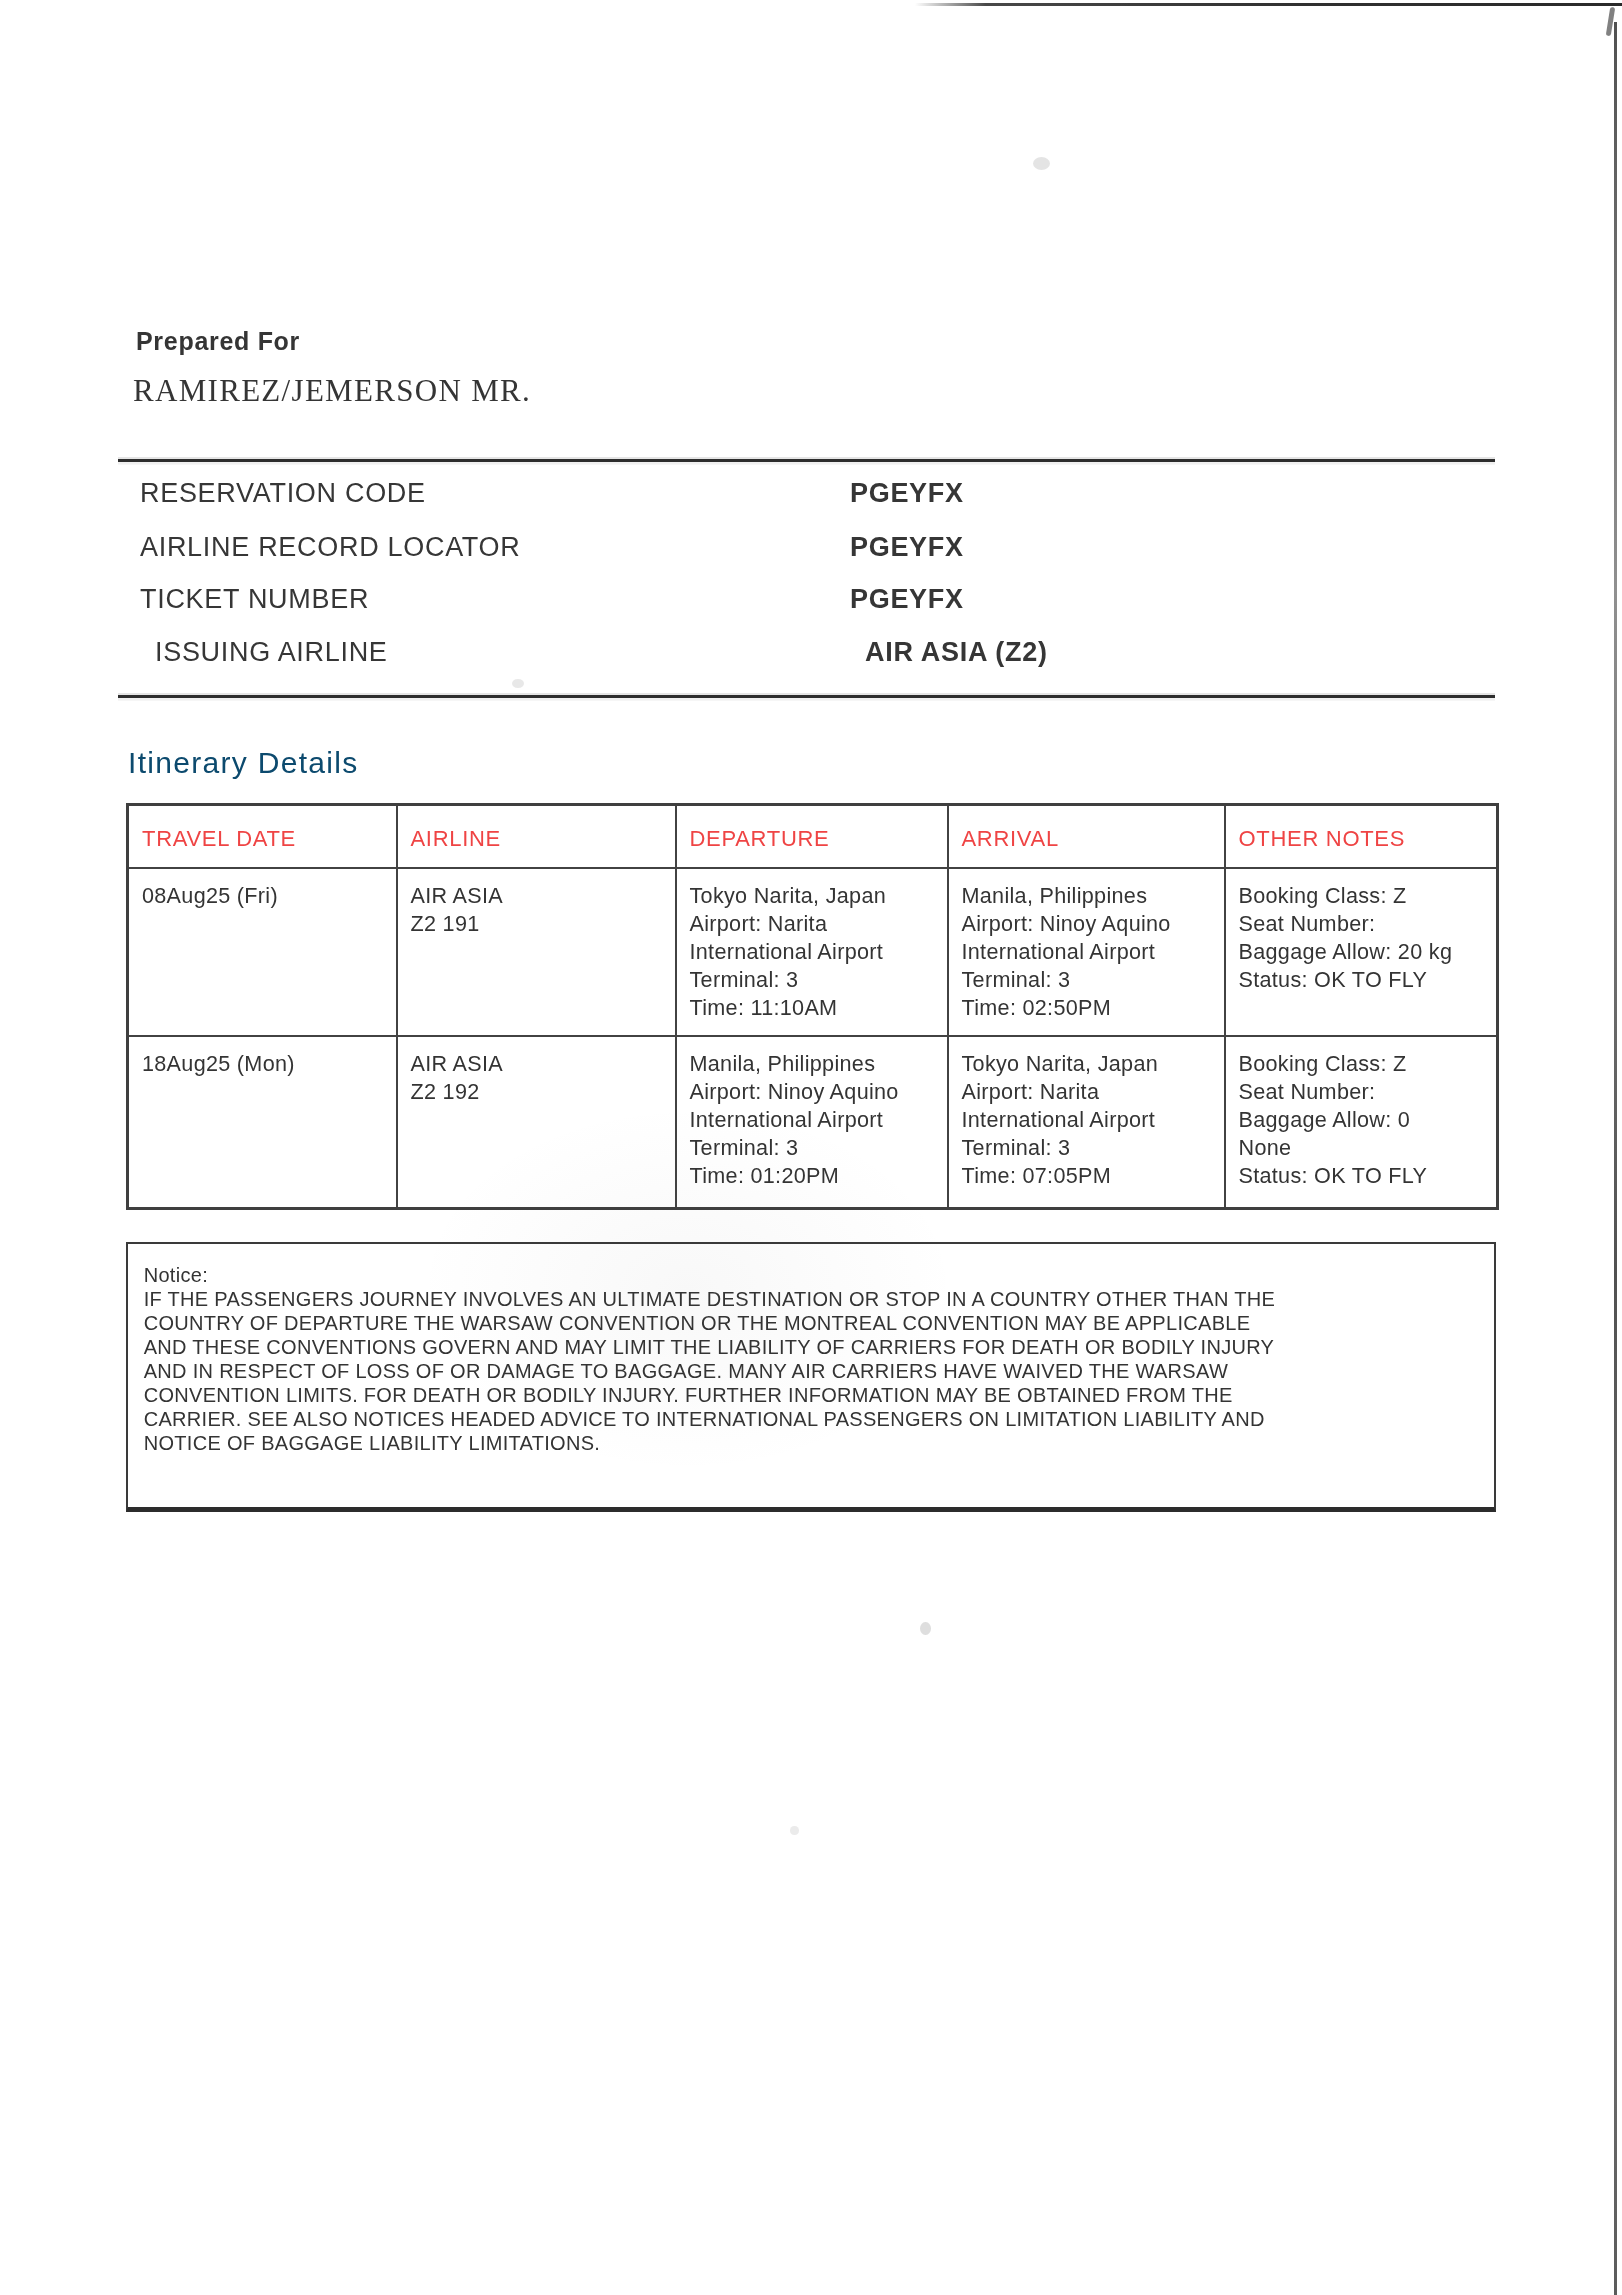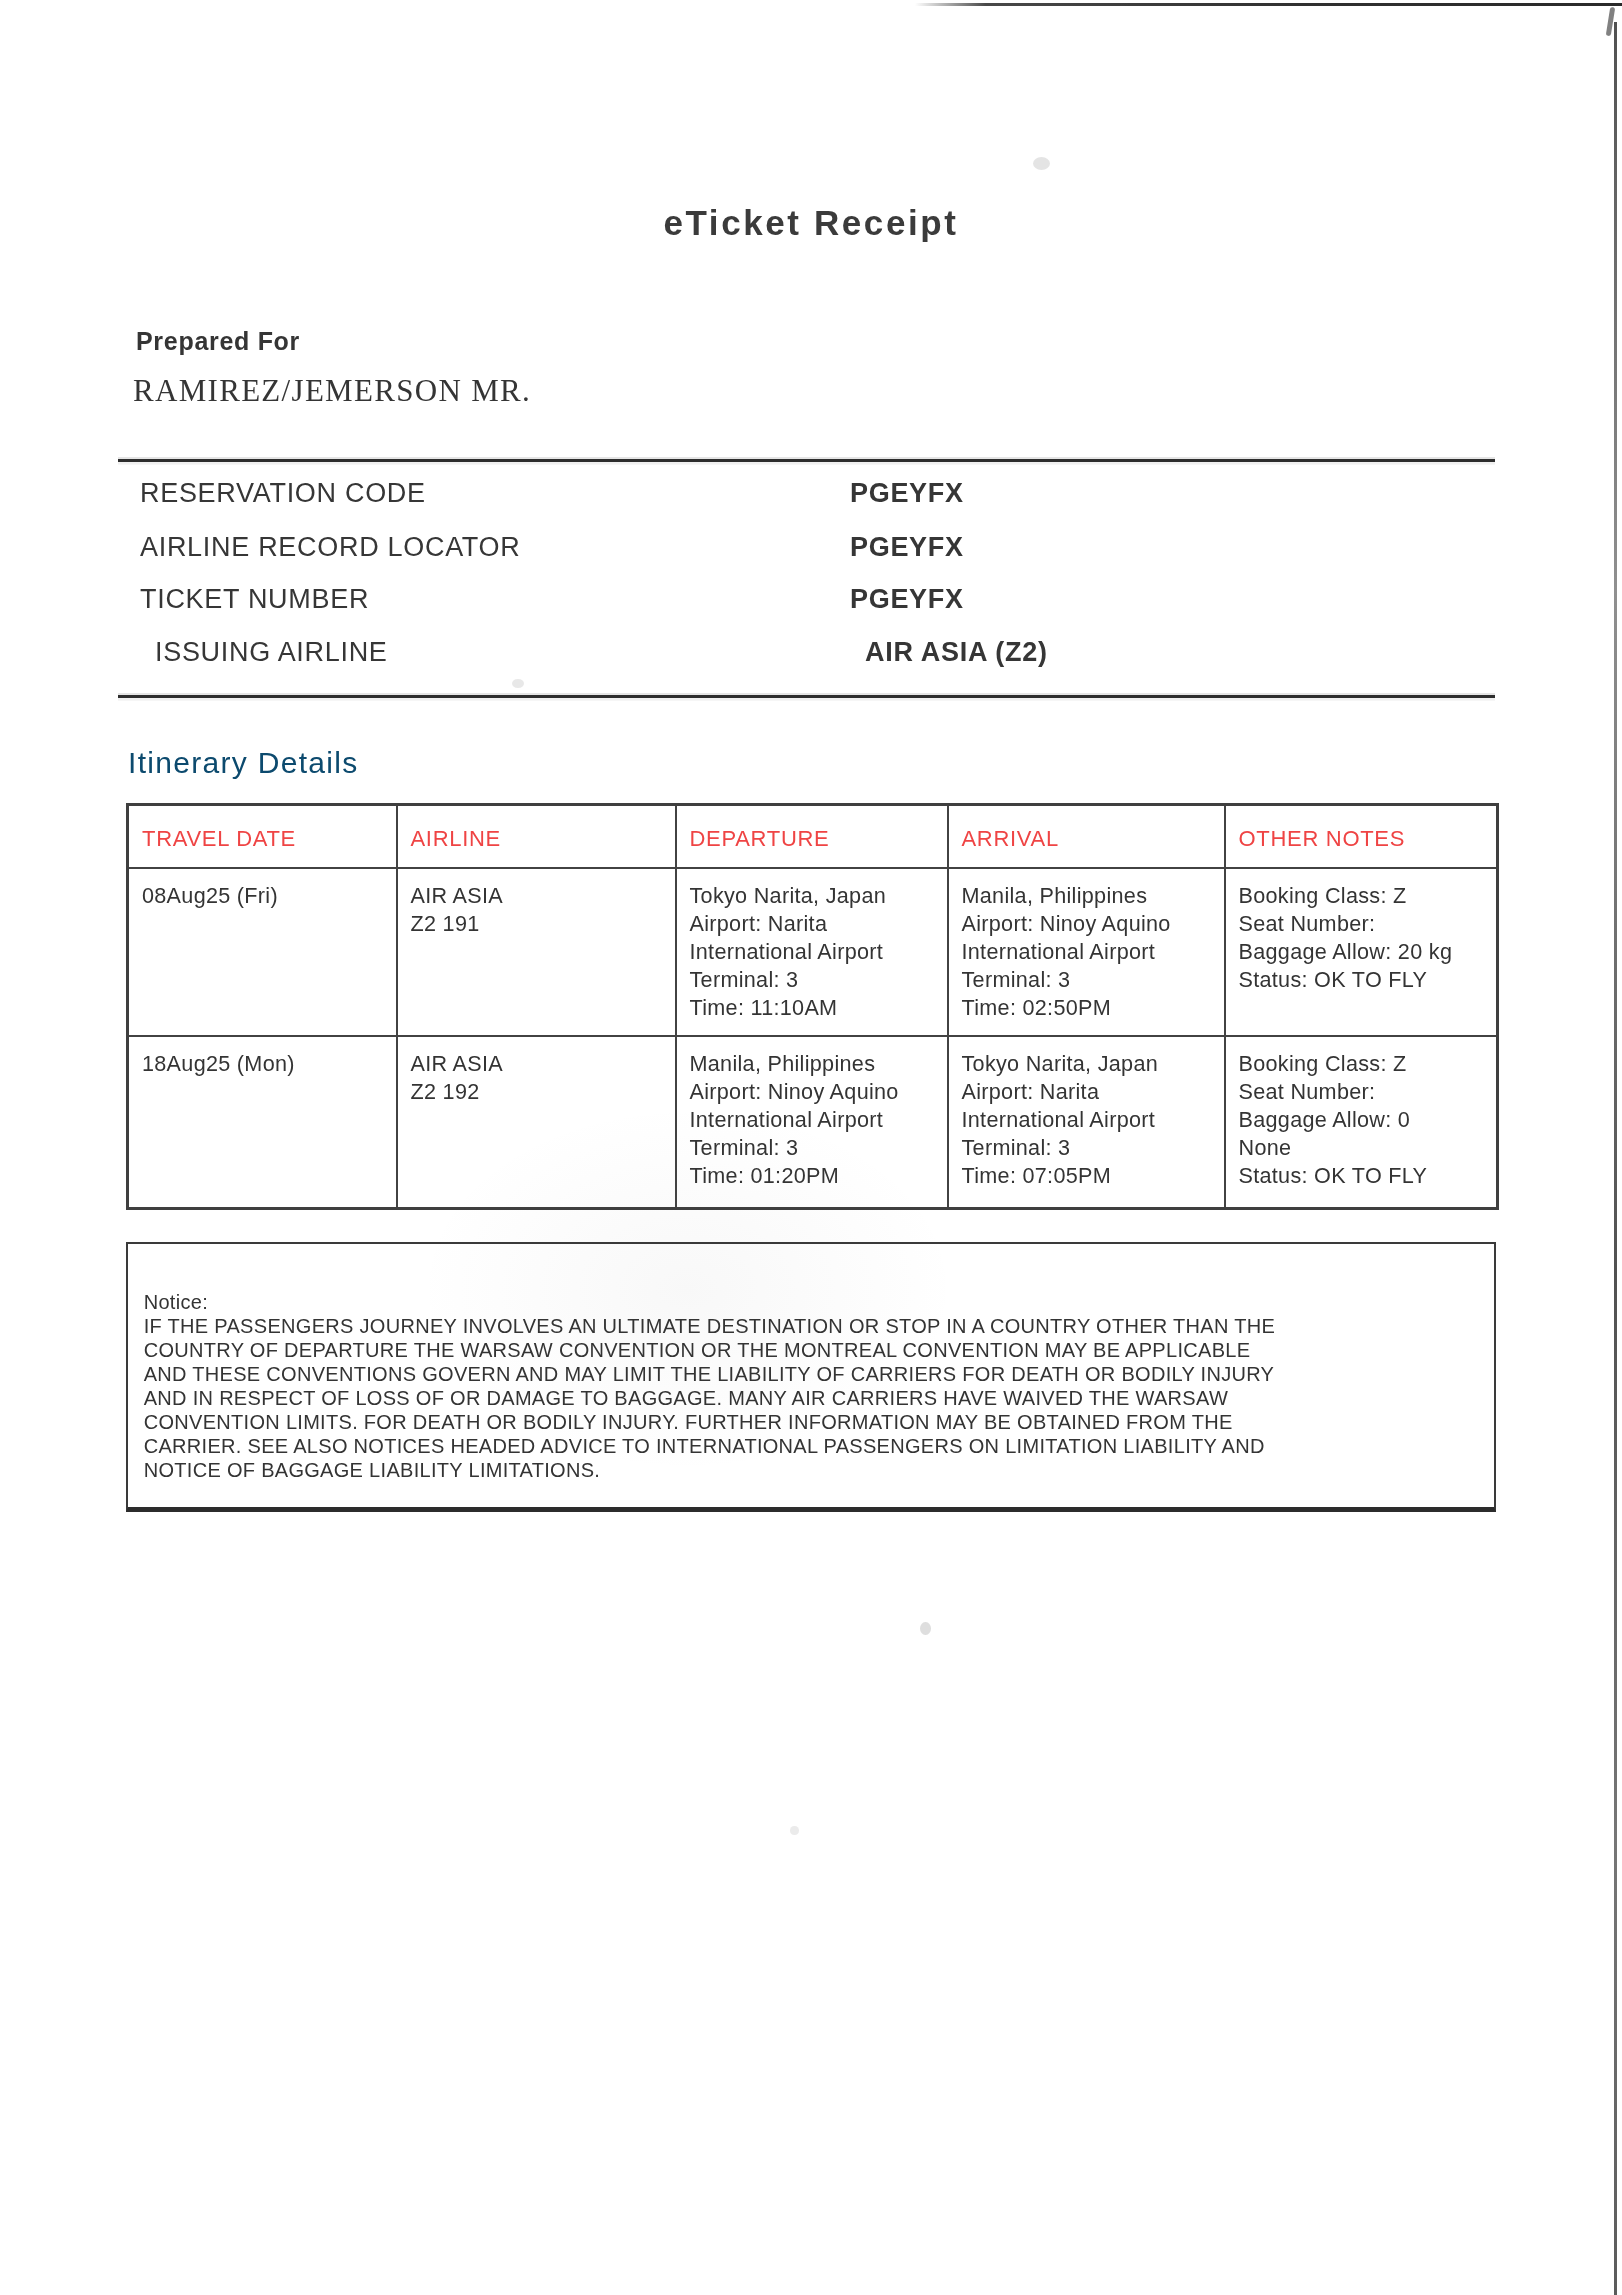--- a/index.html
+++ b/index.html
@@ -121,7 +121,6 @@
   <div class="speck s3"></div>
   <div class="speck s4"></div>
 
-  <div class="title">eTicket Receipt</div>
 
   <div class="prepared-label">Prepared For</div>
   <div class="passenger-name">RAMIREZ/JEMERSON MR.</div>

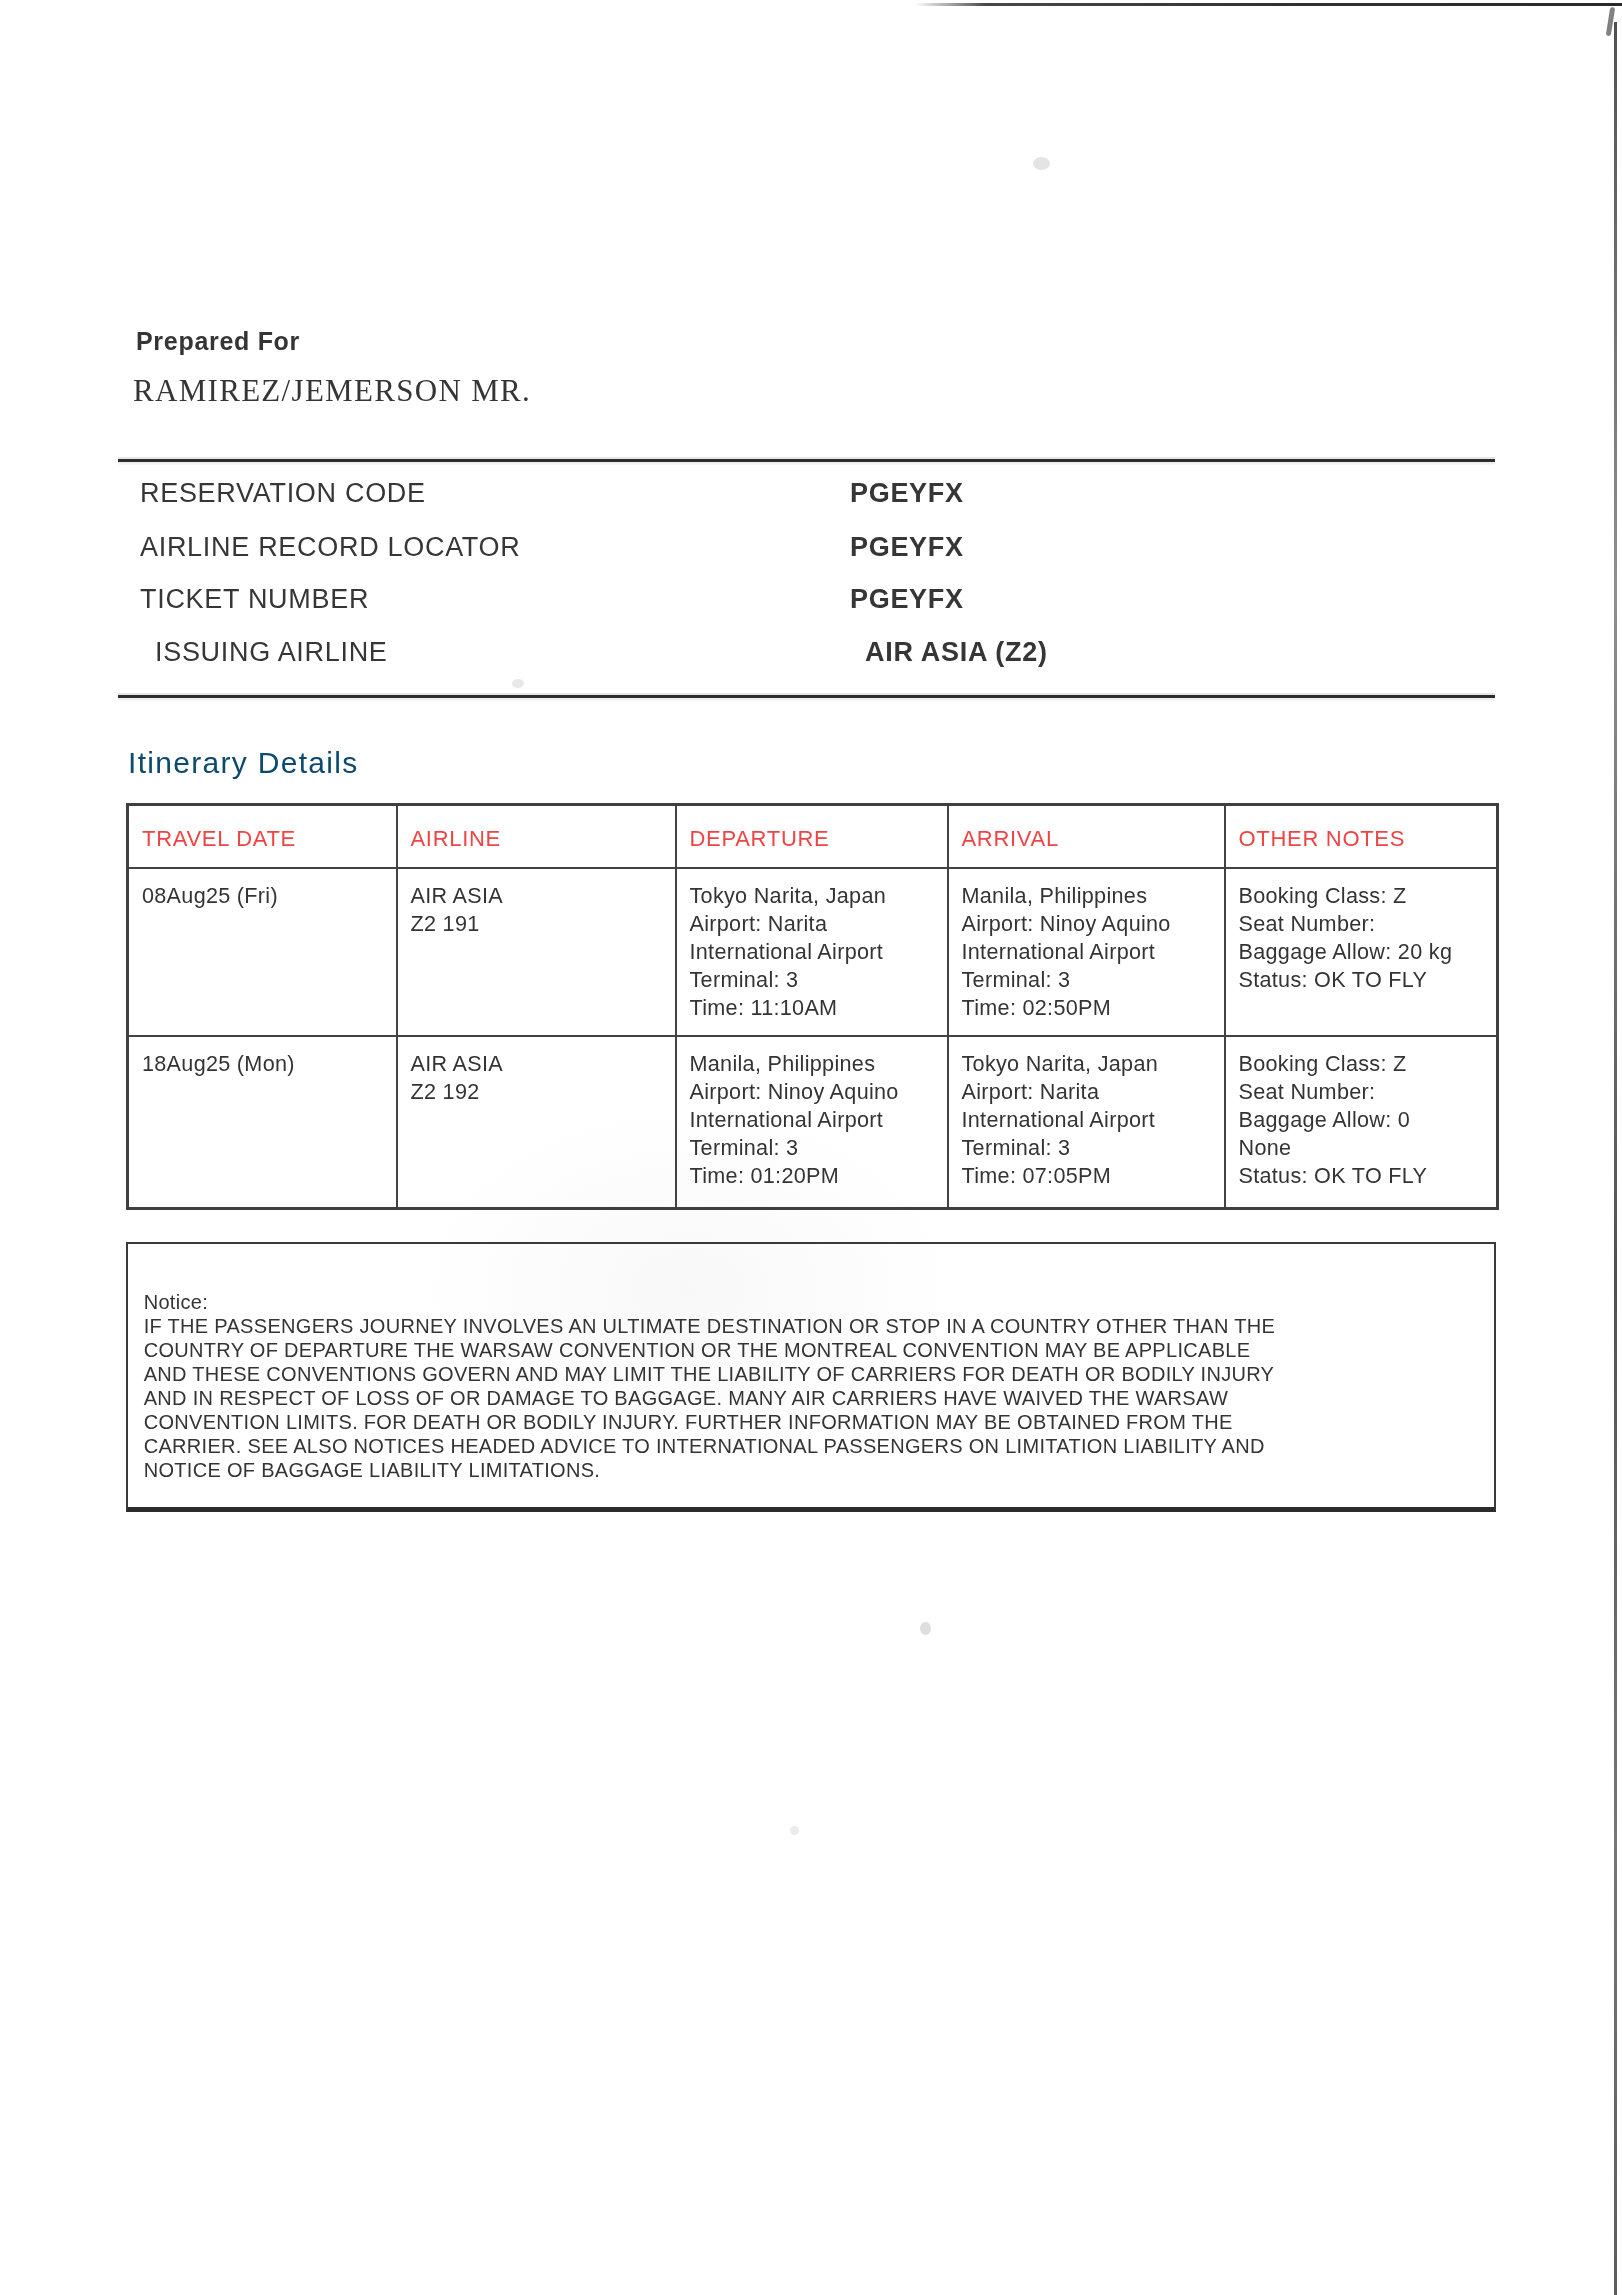--- a/index.html
+++ b/index.html
@@ -104,7 +104,7 @@
     padding:14.4px 15.7px 0 15.7px;
     font-size:20px;line-height:24px;letter-spacing:0.3px;color:#343434;
   }
-  .notice-heading{margin-top:32px;}
+  .notice-heading{margin-top:5px;}
   .notice-body{white-space:pre-line;}
 </style>
 </head>

